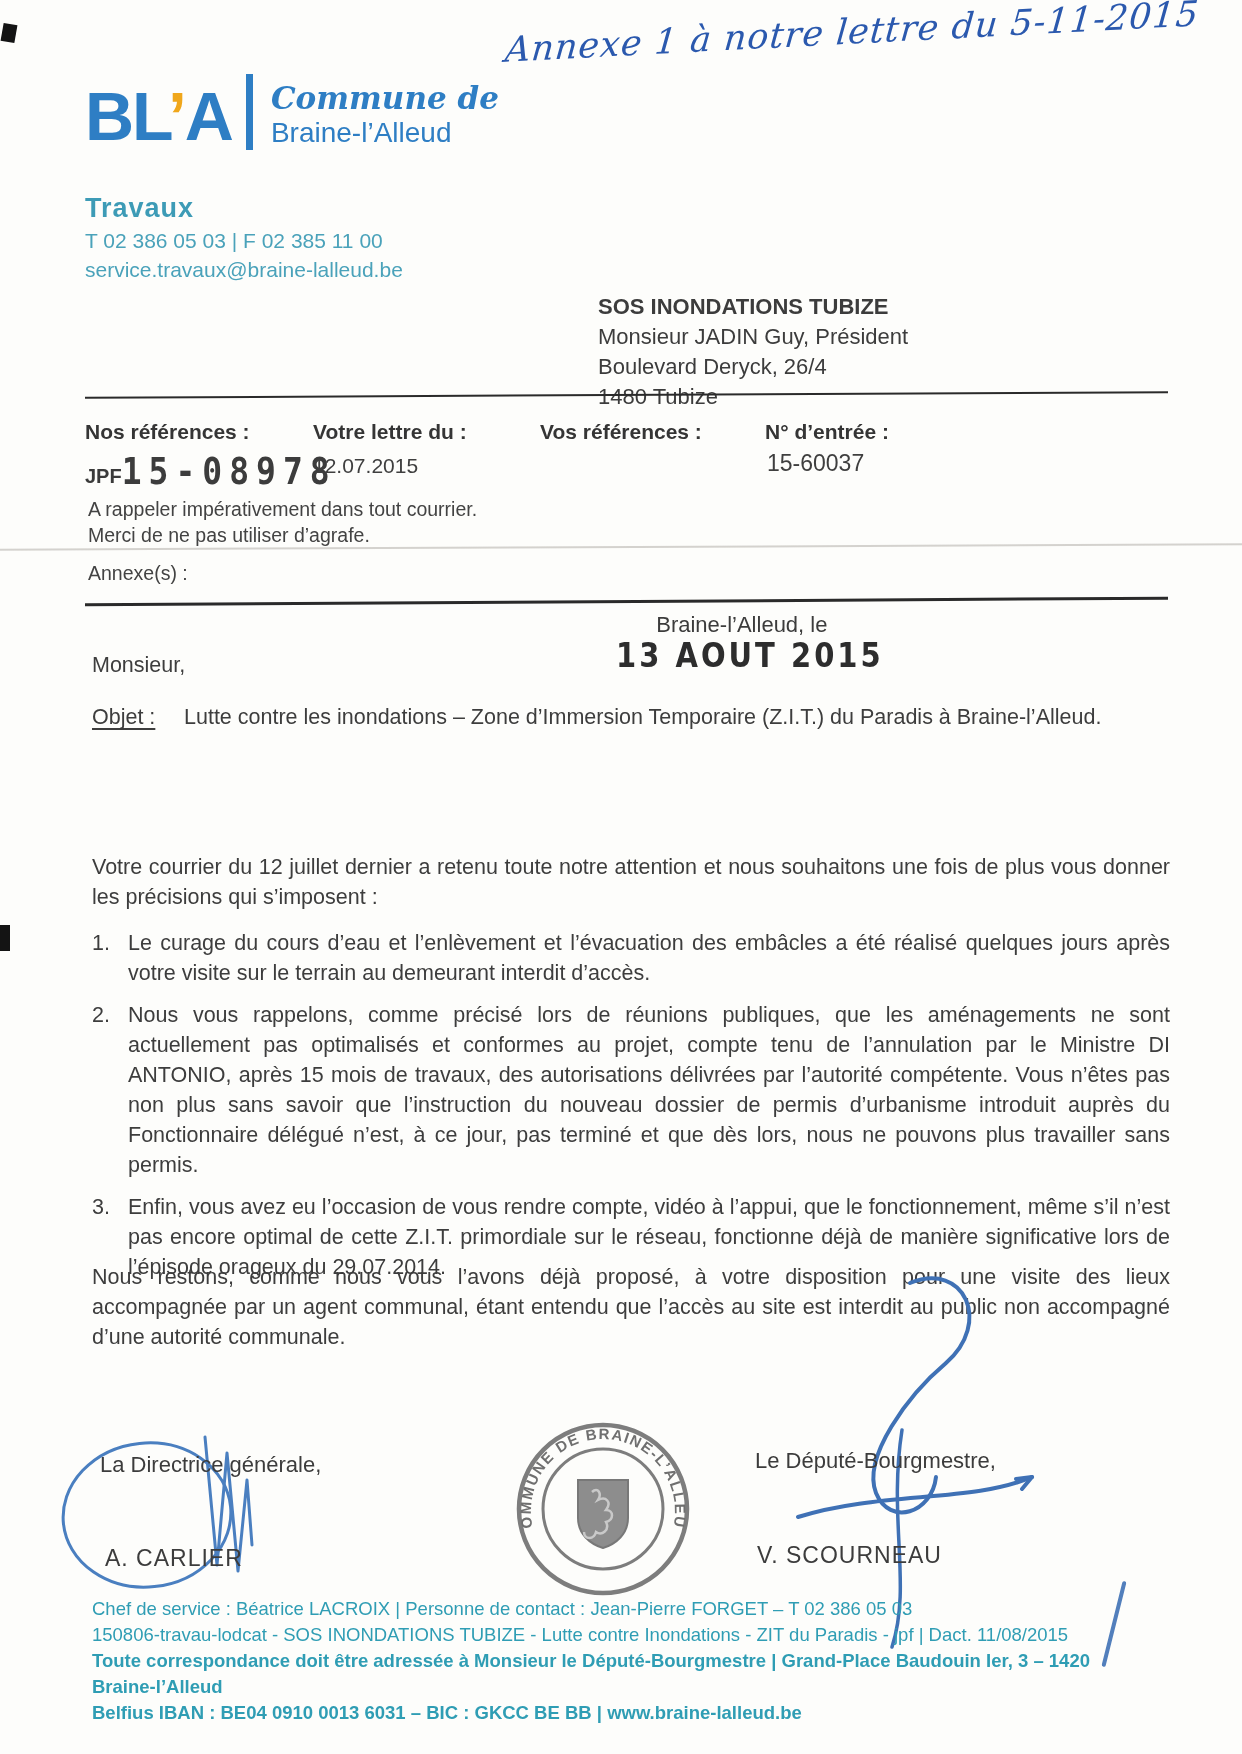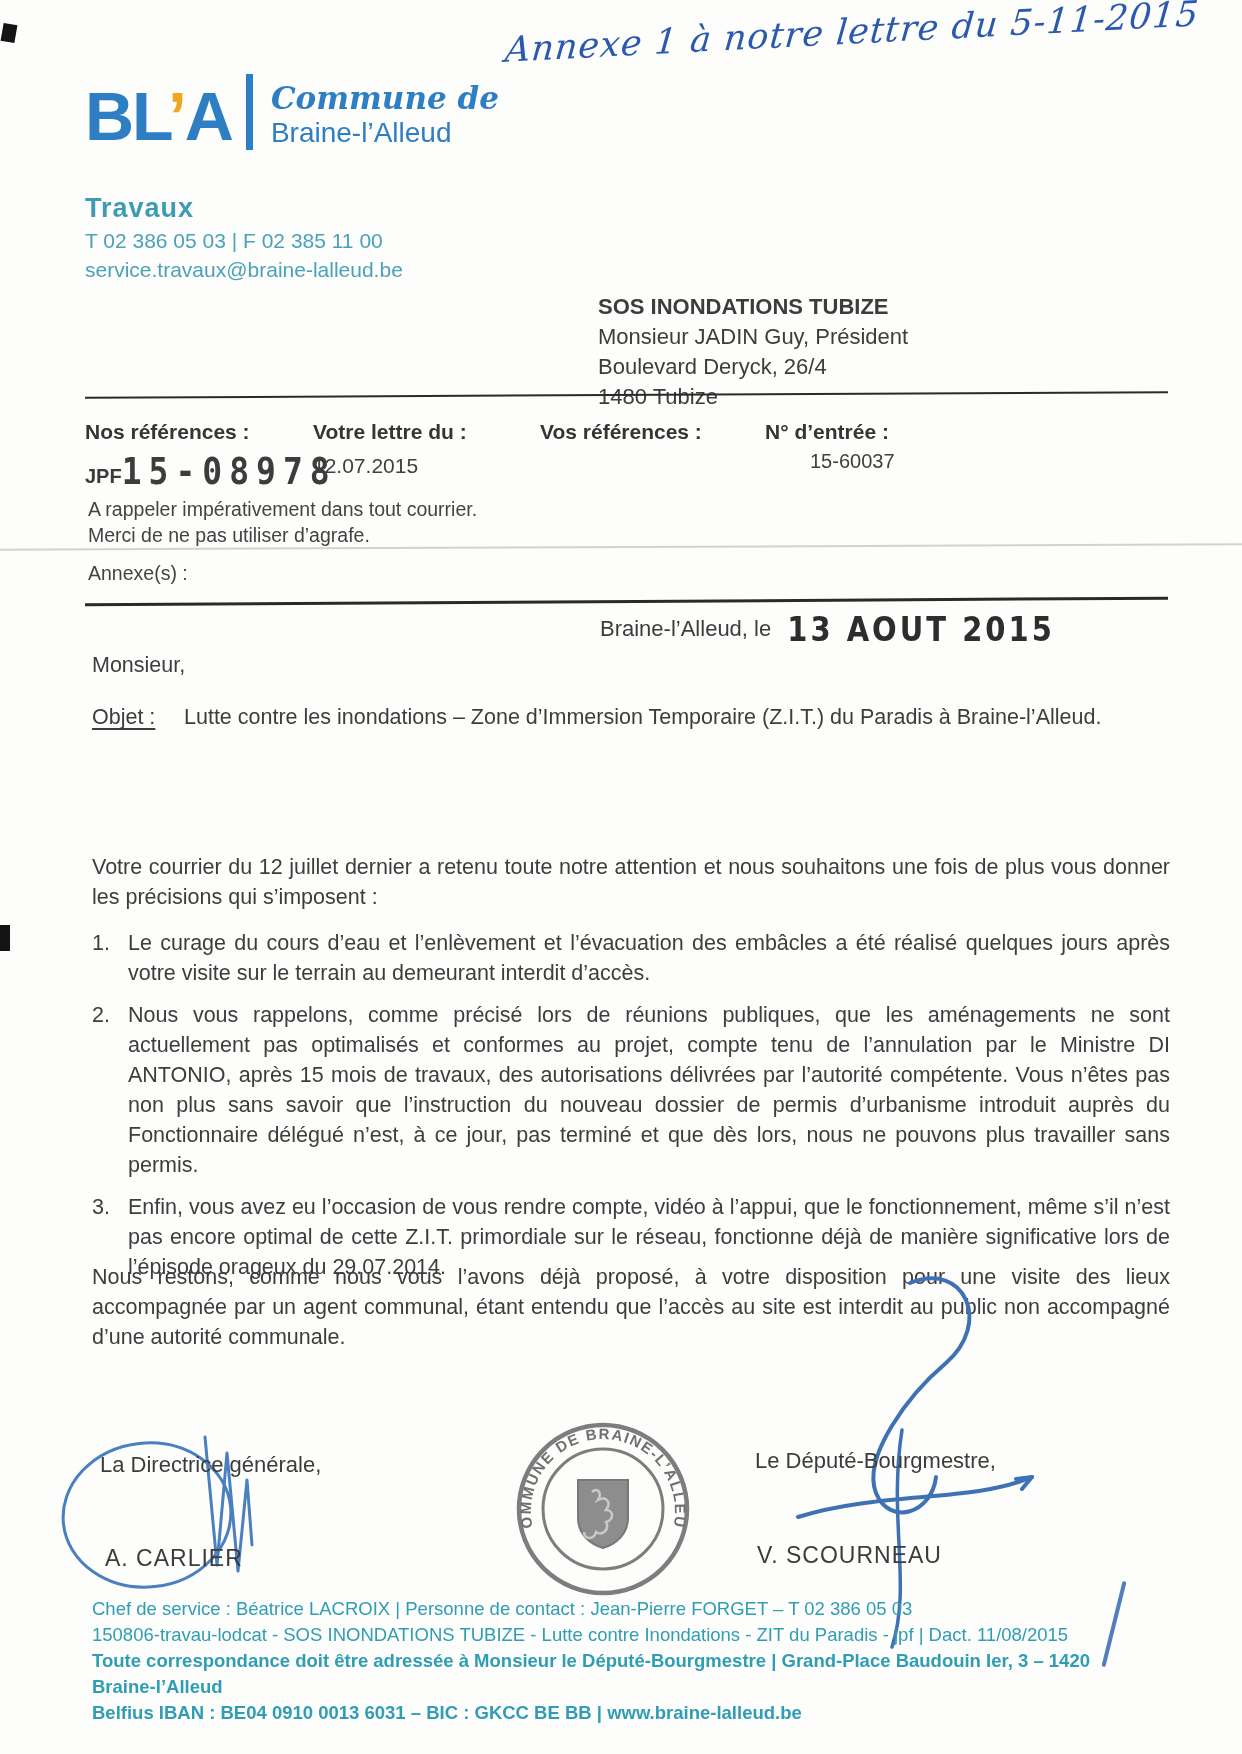--- a/index.html
+++ b/index.html
@@ -116,7 +116,7 @@
   <div class="abs" style="left:85px; top:452px;"><span class="ref-prefix">JPF</span><span class="ref-stamp">15-08978</span></div>
   <div class="abs ref-val" style="left:313px; top:454px;">12.07.2015</div>
   <div class="abs ref-val" style="left:540px; top:454px;"></div>
-  <div class="abs ref-val" style="left:810px; top:450px; font-size:20px;text-align:center;">15-60037</div>
+  <div class="abs ref-val" style="left:767px; top:450px; font-size:23px;text-align:center;">15-60037</div>
 
   <div class="abs small-note" style="left:88px; top:496px;">
     <div>A rappeler impérativement dans tout courrier.</div>

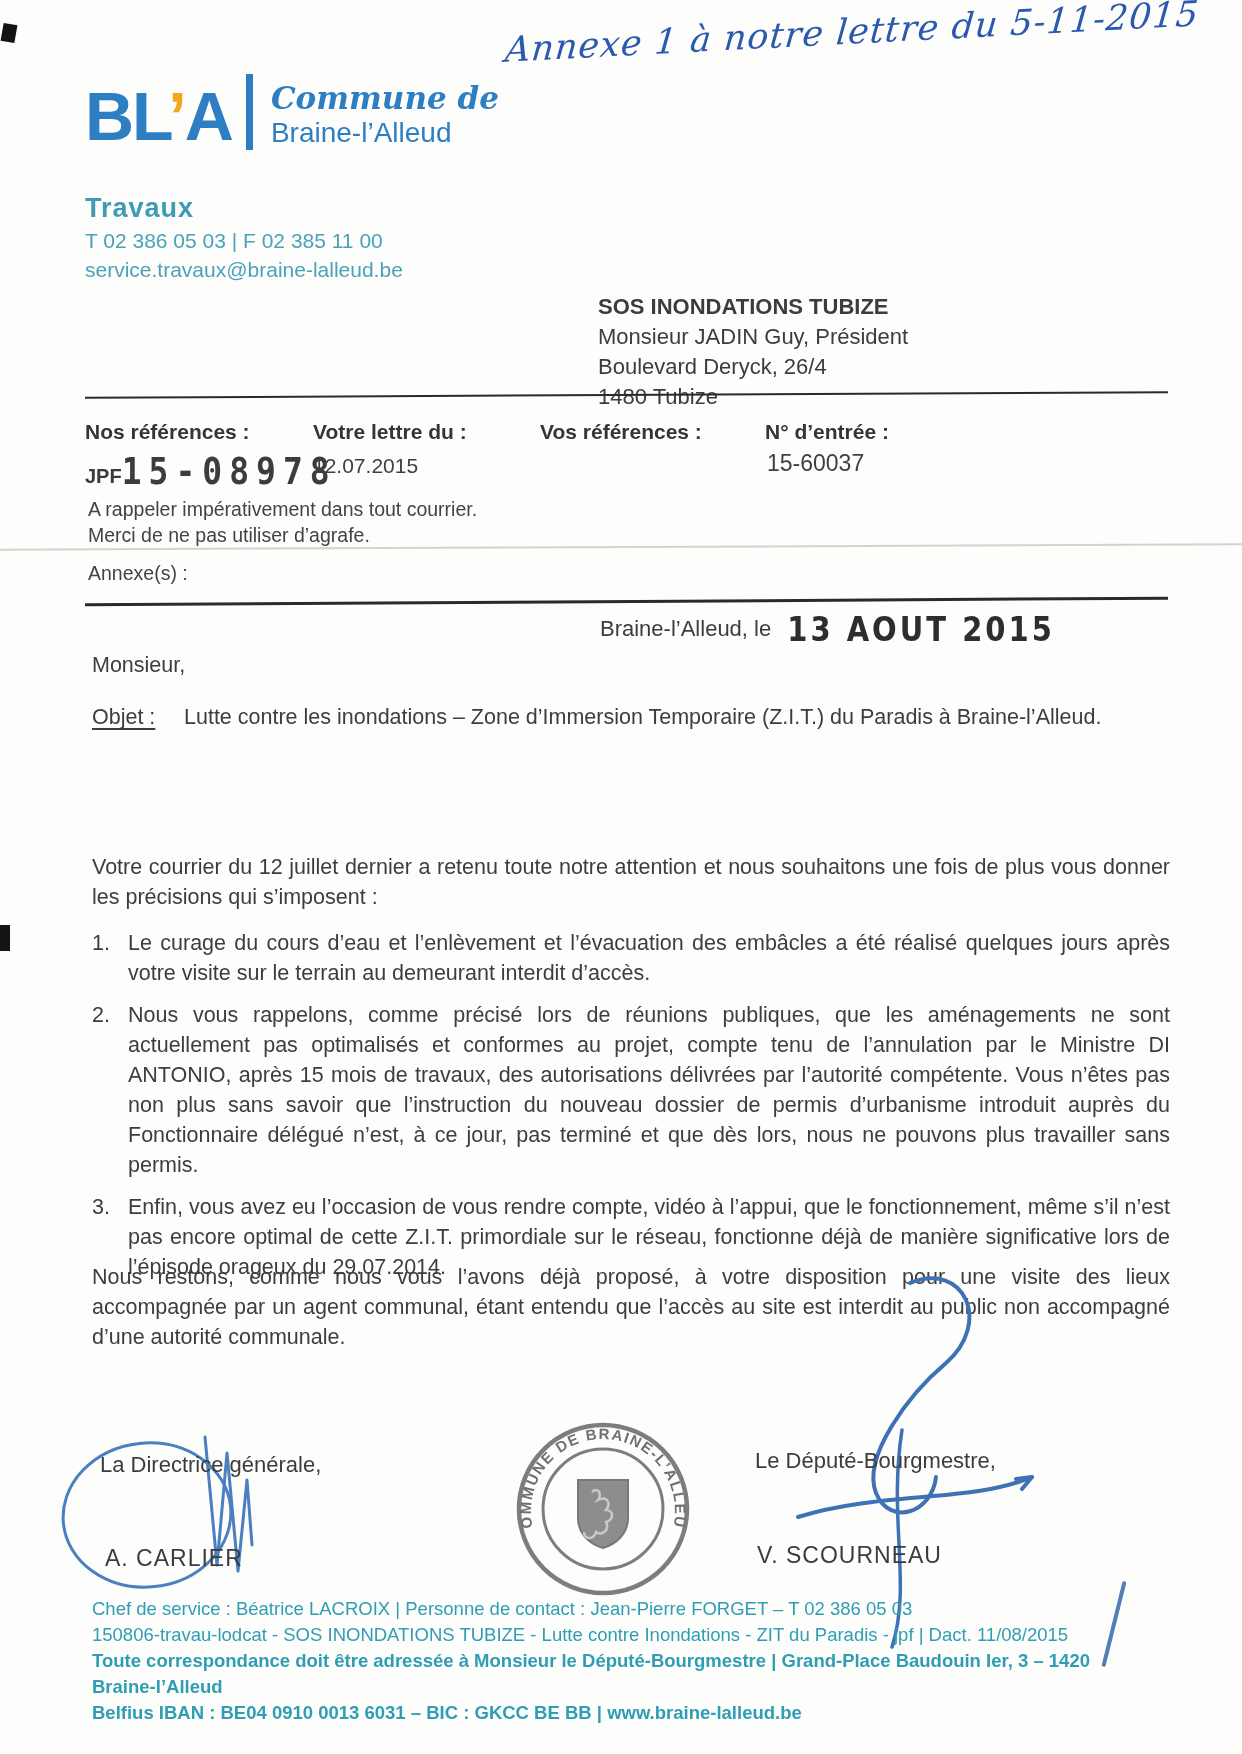--- a/index.html
+++ b/index.html
@@ -48,7 +48,7 @@
   }
   .small-note { font-size:19.5px; line-height:26px; color:#434343; }
 
-  .dateline { left:600px; top:612px; display:flex; align-items:center; }
+  .dateline { left:600px; top:612px; display:flex; align-items:center;flex-direction:column; }
   .date-place { font-size:22px; color:#3c3c3c; white-space:nowrap; }
   .date-stamp {
     font-family:"DejaVu Sans", sans-serif; font-weight:800; font-size:29px;

